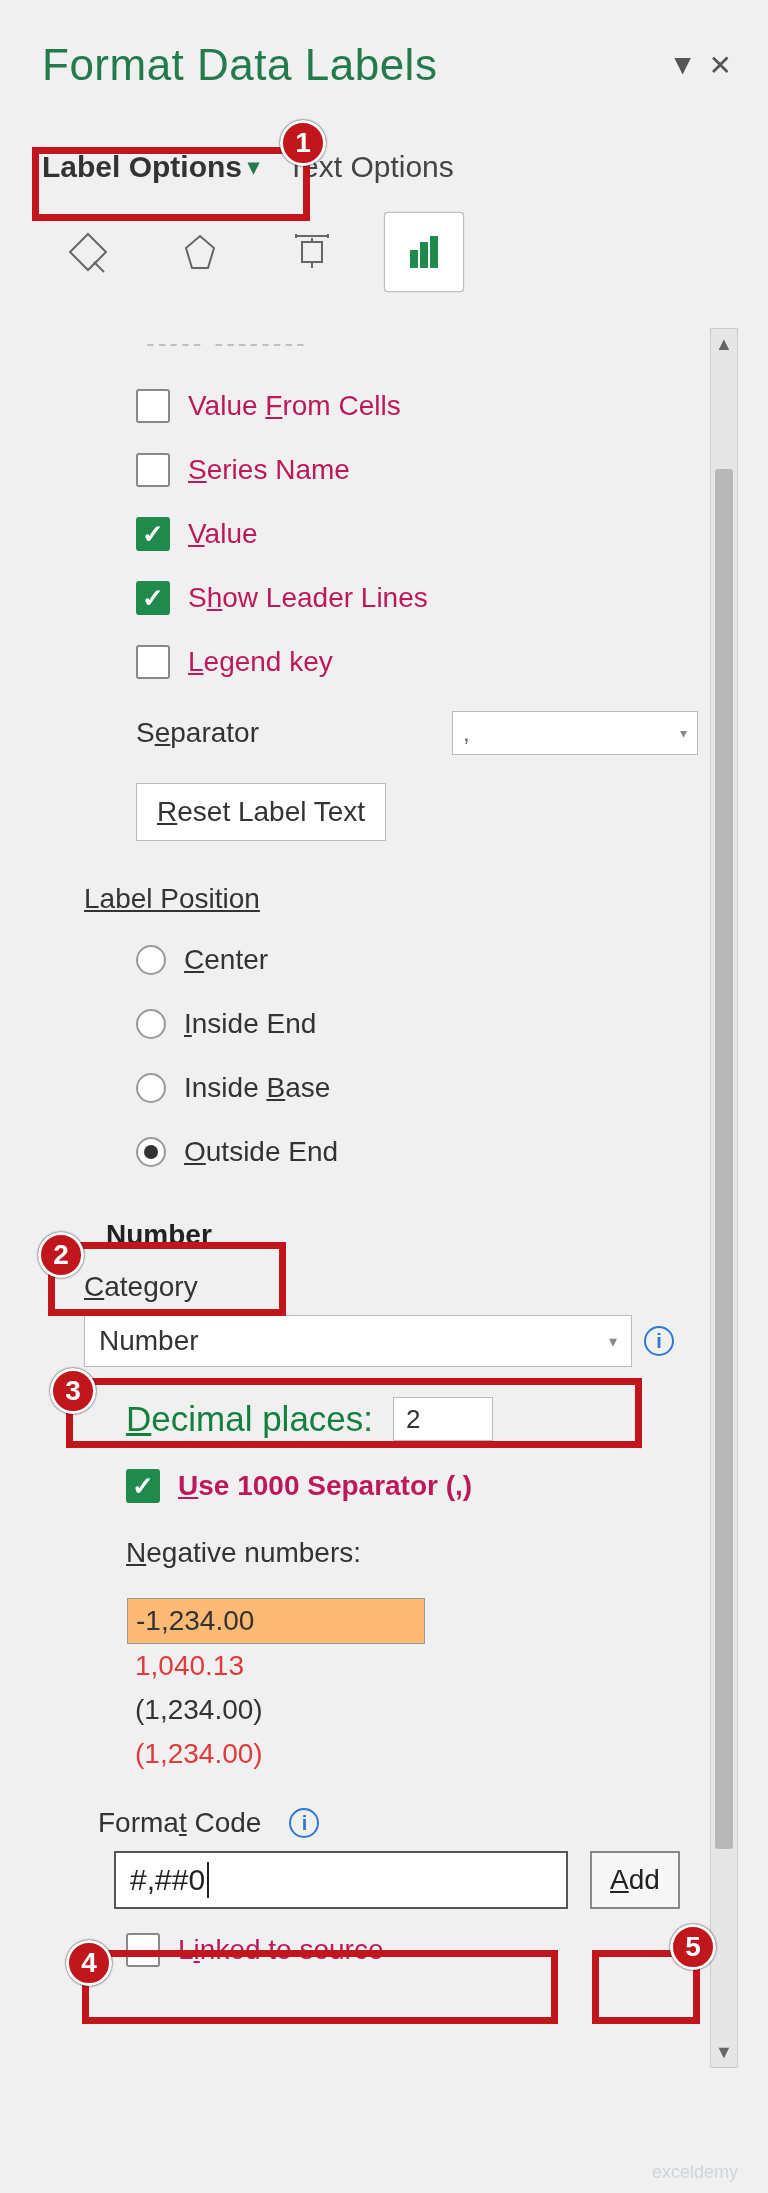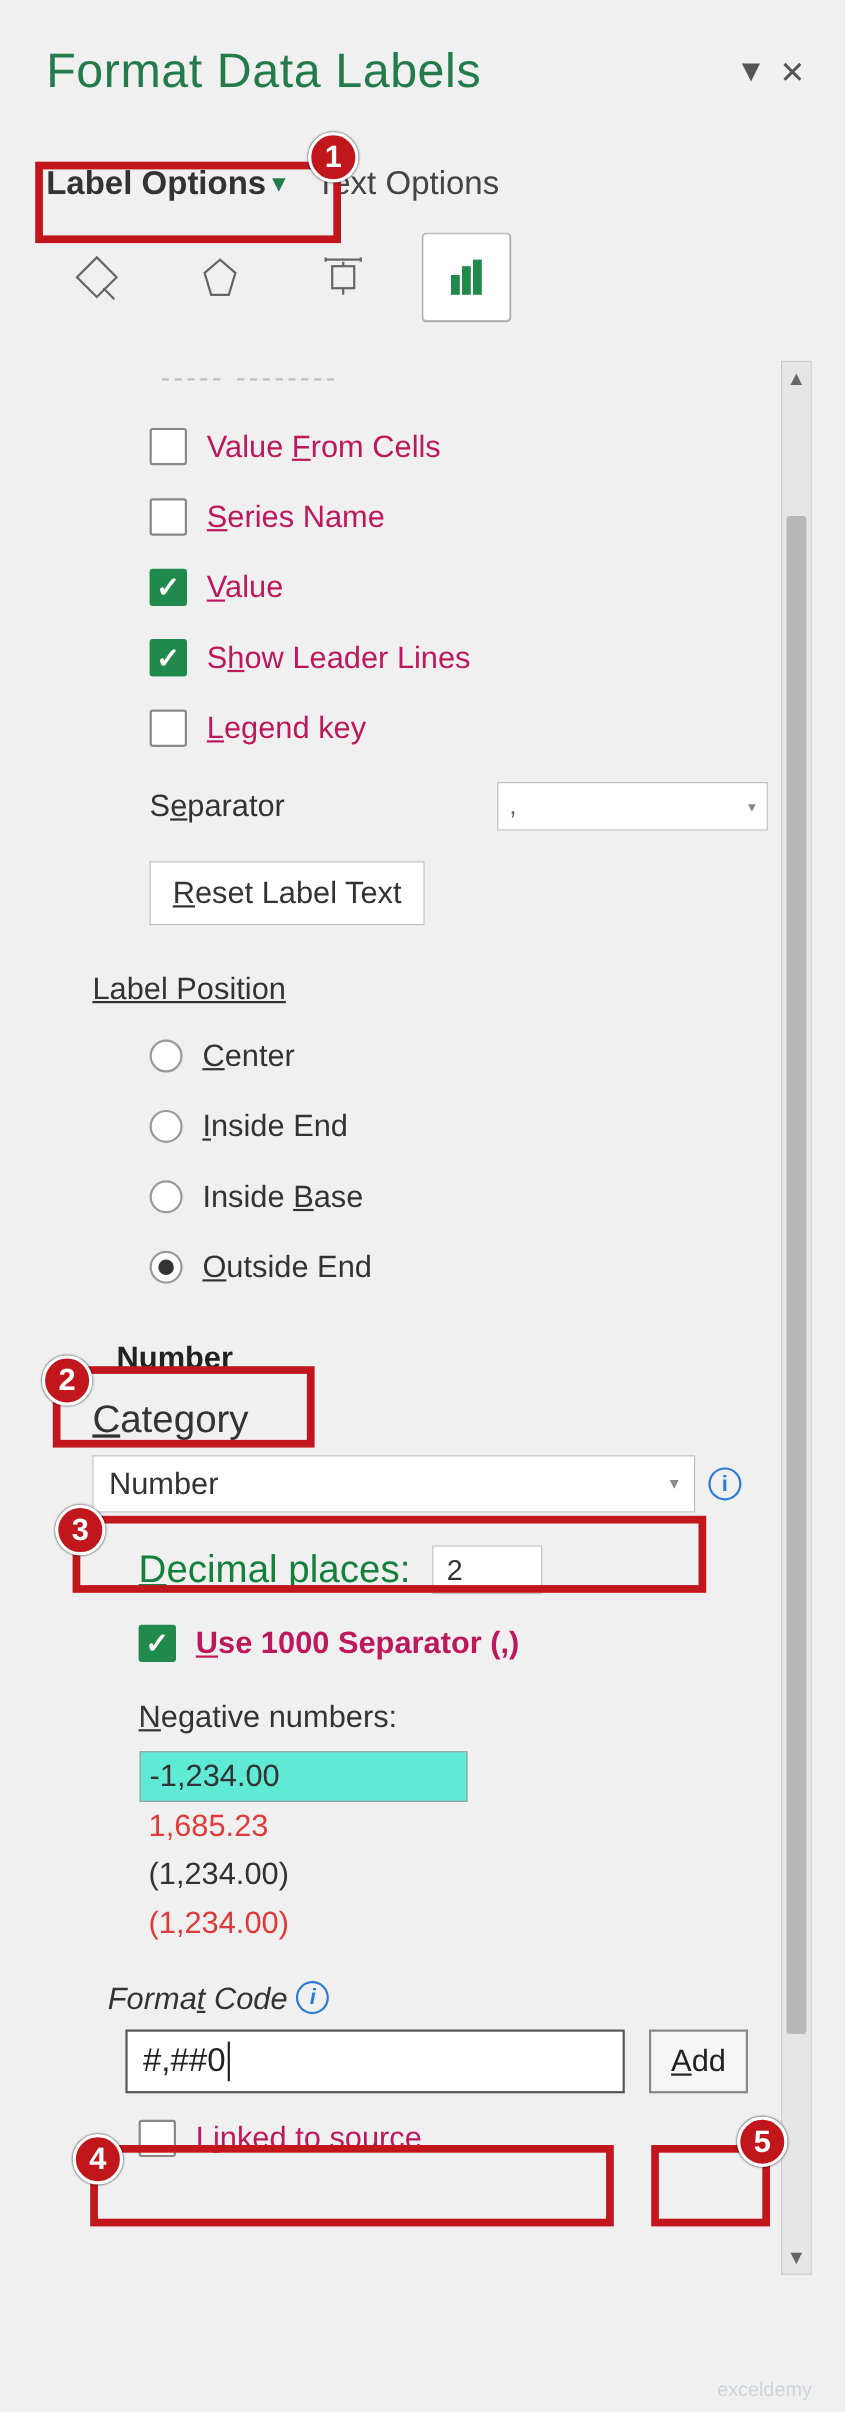--- a/index.html
+++ b/index.html
@@ -51,7 +51,7 @@
 
   .number-section-hdr { font-size: 28px; font-weight: 700; color: #222; margin: 40px 0 20px 30px; }
 
-  .cat-label { font-size: 35px; color: #333; margin: 6px 0 12px 8px; }
+  .cat-label { font-size: 28px; color: #333; margin: 6px 0 12px 8px; }
 
   .cat-select-wrap { display: flex; align-items: center; gap: 12px; margin-left: 8px; margin-bottom: 30px; }
   .cat-select { width: 548px; height: 52px; border: 1px solid #bbb; background: #fff; display: flex; align-items: center; justify-content: space-between; padding: 0 14px; font-size: 28px; color: #333; }

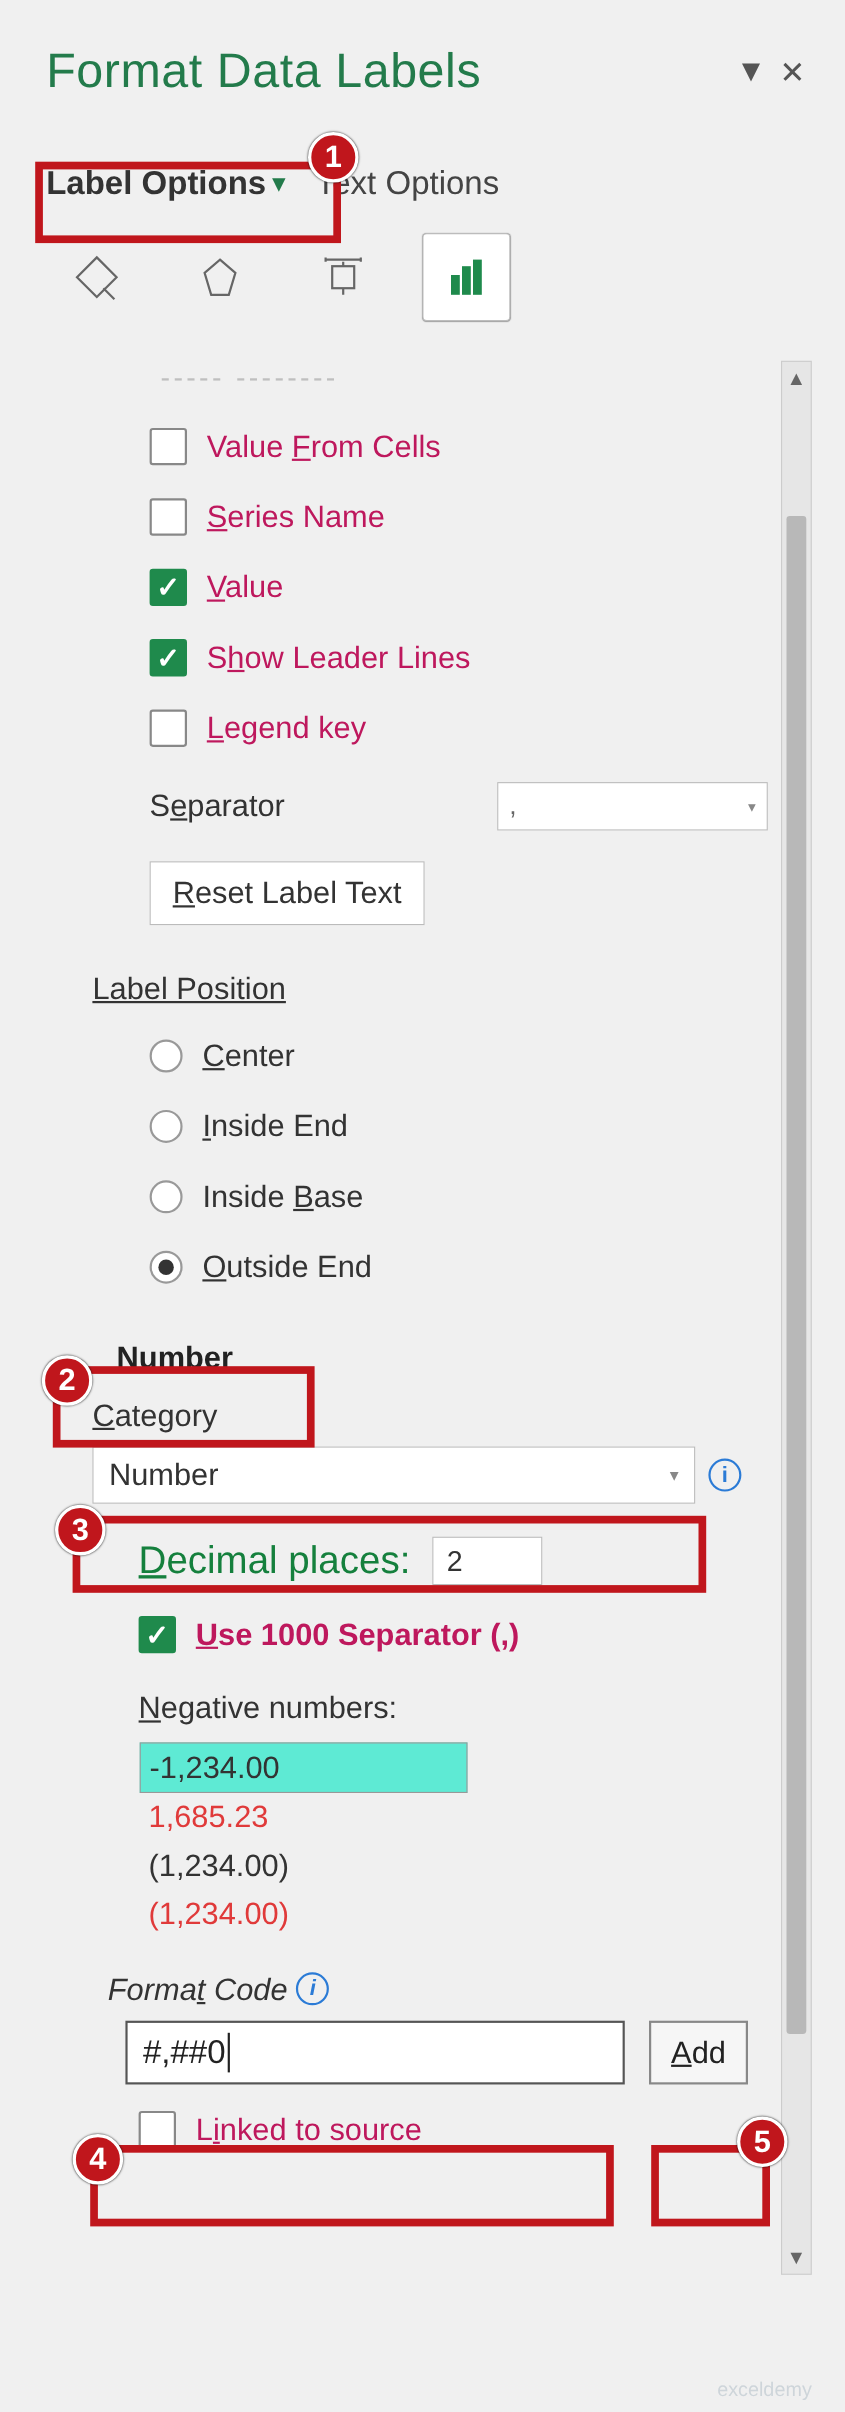--- a/index.html
+++ b/index.html
@@ -64,7 +64,7 @@
   .neg-label { font-size: 28px; color: #333; margin: 24px 0 14px 50px; }
   .neg-list { margin-left: 50px; border: 1px solid transparent; width: 300px; }
   .neg-item { font-size: 28px; padding: 6px 8px; color: #333; }
-  .neg-item.sel { border: 1px solid #999; background: #5eead4; }
+  .neg-item.sel { border: 1px solid #999; background: #fdba74; margin-top: 14px; }
   .neg-item.red { color: #e03a3a; }
 
   .fmt-label-row { display: flex; gap: 8px; margin: 30px 0 12px 22px; font-style: italic; }

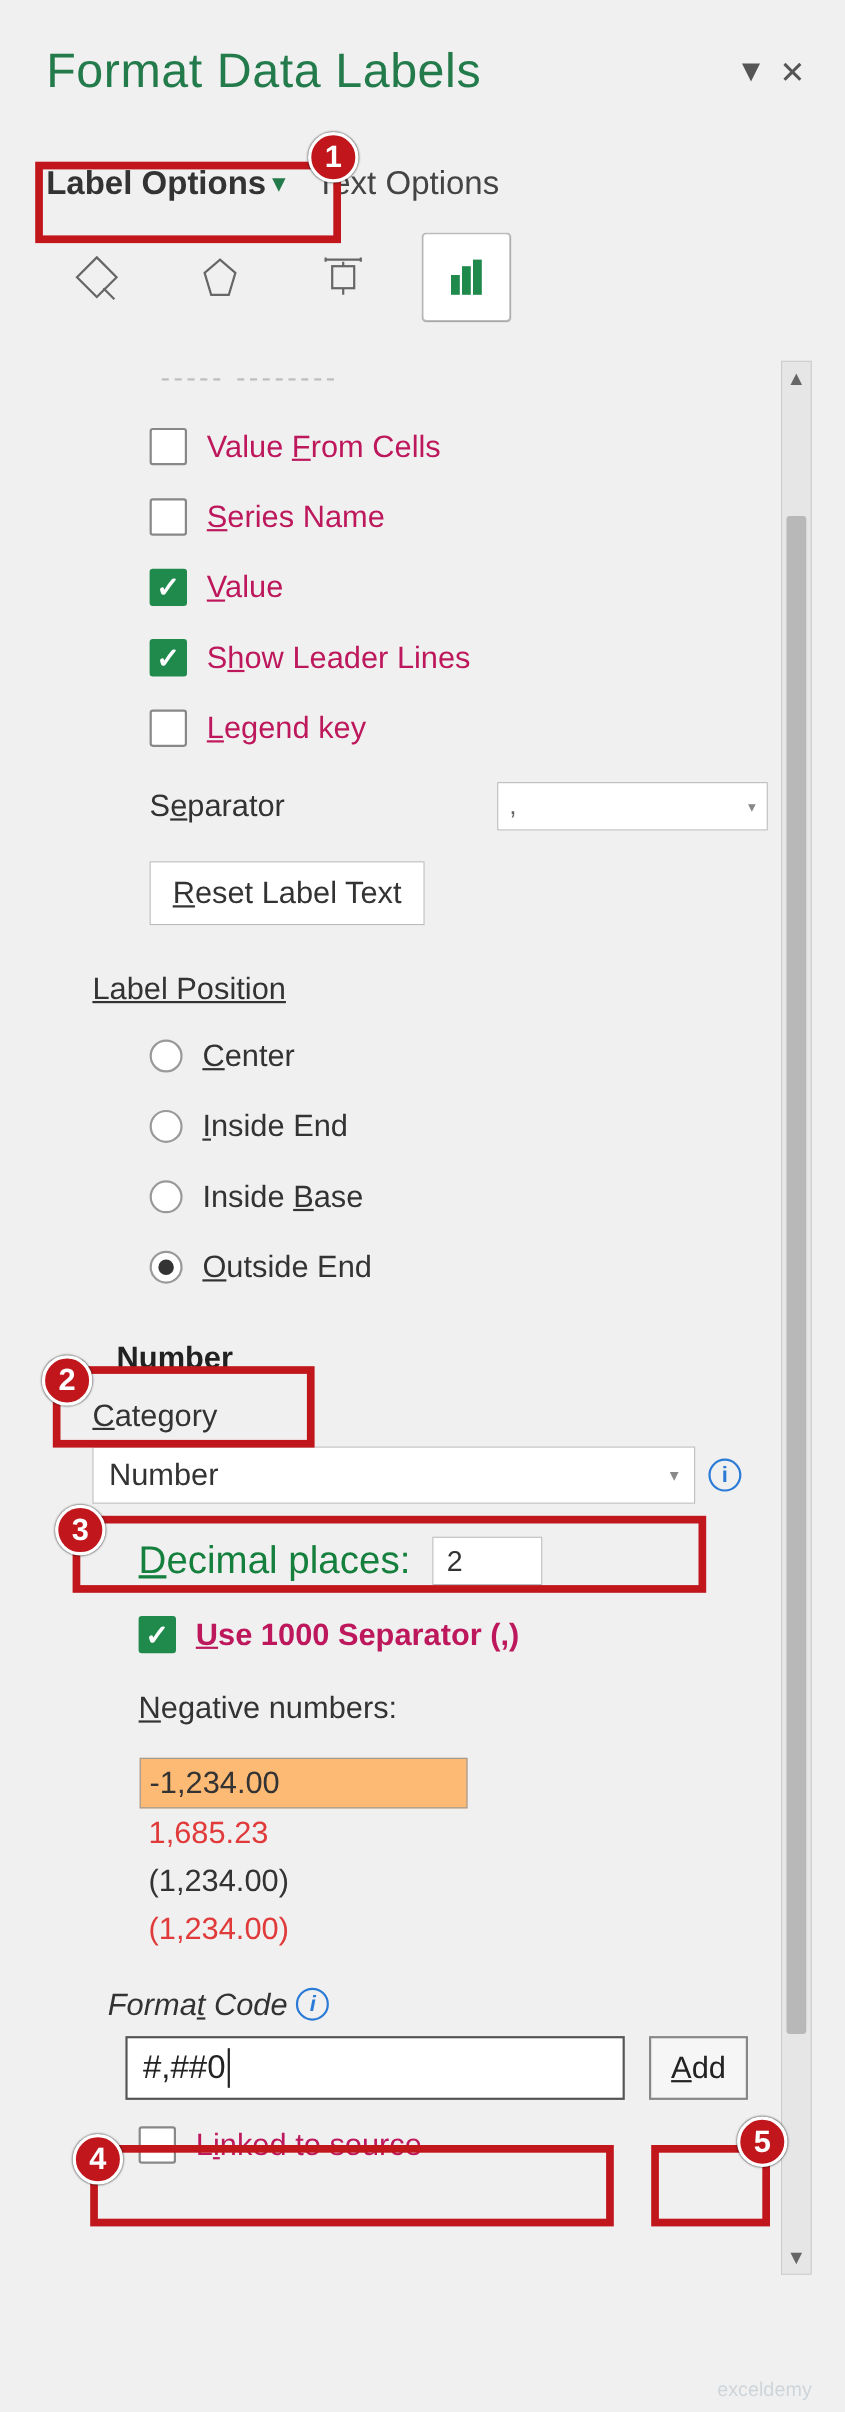--- a/index.html
+++ b/index.html
@@ -237,7 +237,7 @@
       <div class="neg-label"><span class="ul">N</span>egative numbers:</div>
       <div class="neg-list">
         <div class="neg-item sel">-1,234.00</div>
-        <div class="neg-item red">1,685.23</div>
+        <div class="neg-item red">1,040.13</div>
         <div class="neg-item">(1,234.00)</div>
         <div class="neg-item red">(1,234.00)</div>
       </div>

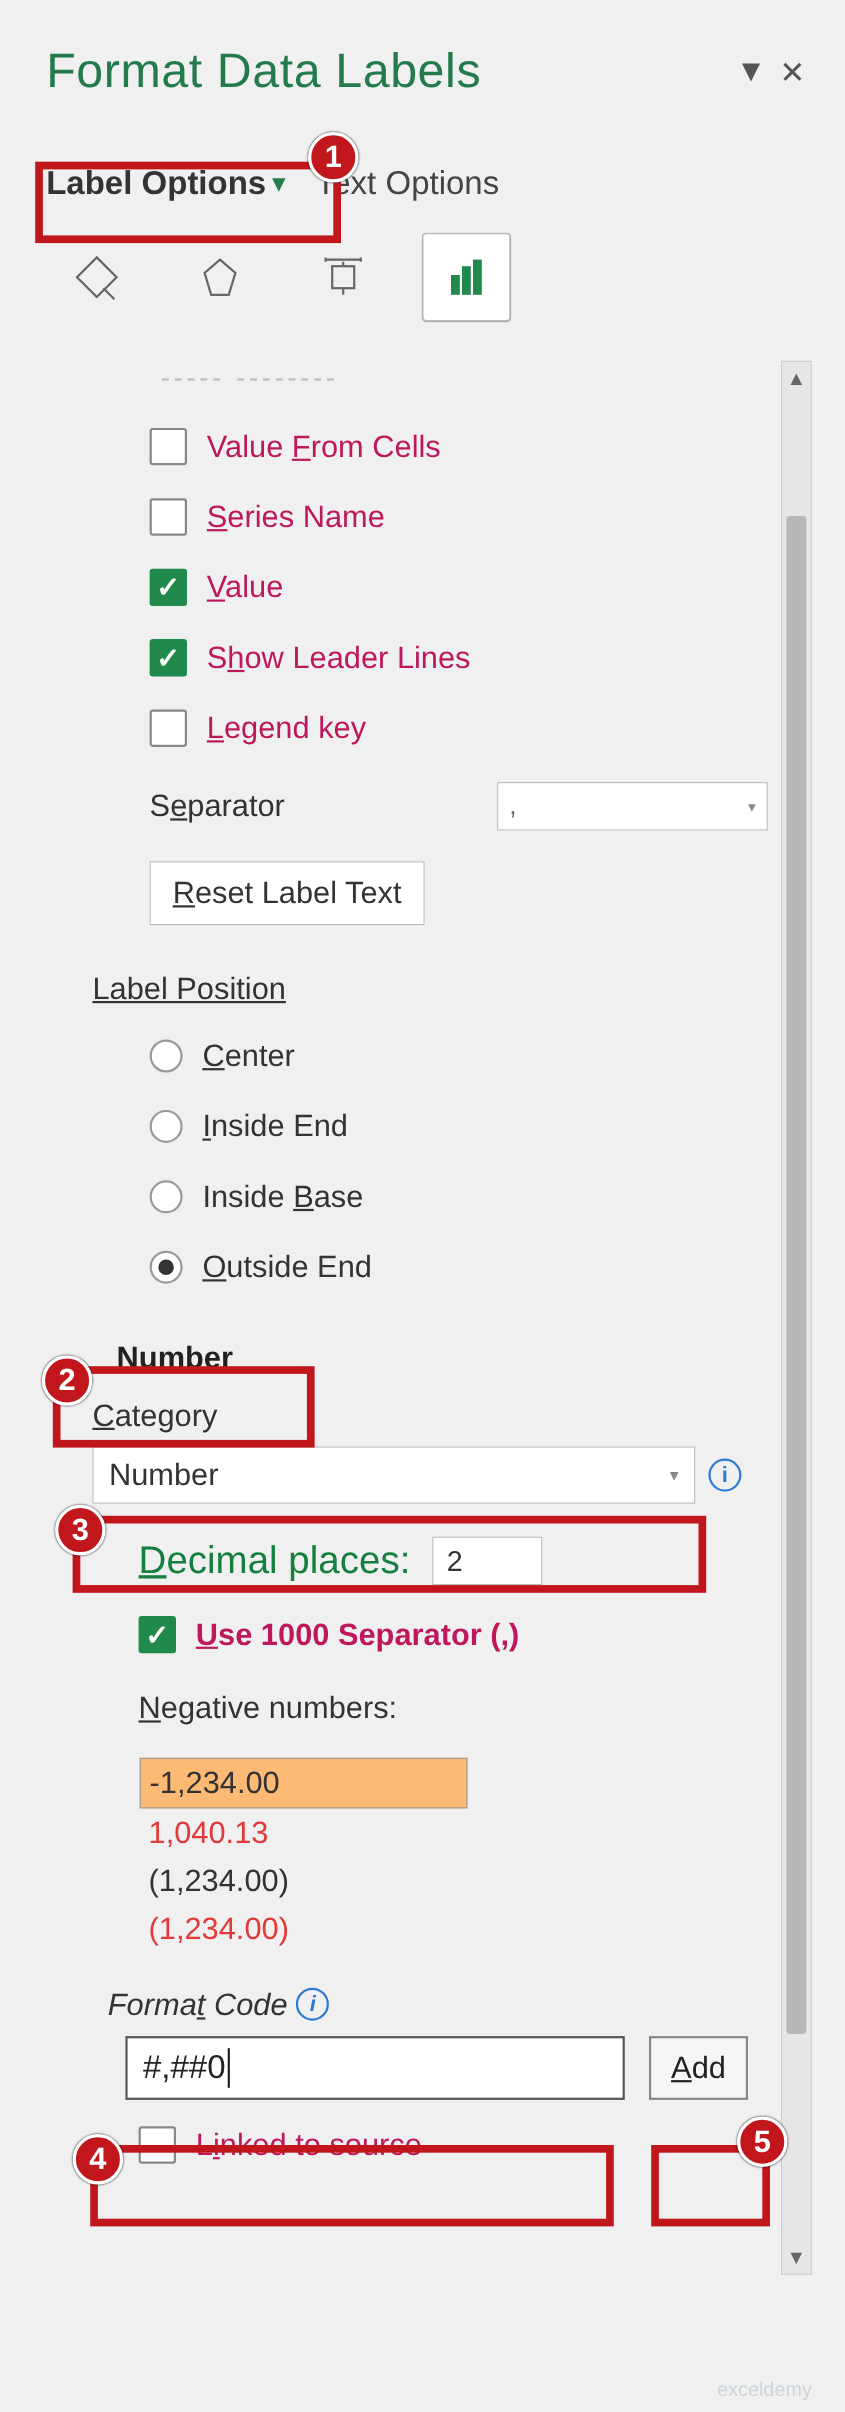--- a/index.html
+++ b/index.html
@@ -67,7 +67,7 @@
   .neg-item.sel { border: 1px solid #999; background: #fdba74; margin-top: 14px; }
   .neg-item.red { color: #e03a3a; }
 
-  .fmt-label-row { display: flex; gap: 8px; margin: 30px 0 12px 22px; font-style: italic; }
+  .fmt-label-row { display: flex; align-items: center; gap: 28px; margin: 30px 0 12px 22px; }
   .fmt-label { font-size: 28px; color: #333; }
 
   .fmt-row { display: flex; align-items: center; gap: 22px; margin-left: 38px; }

